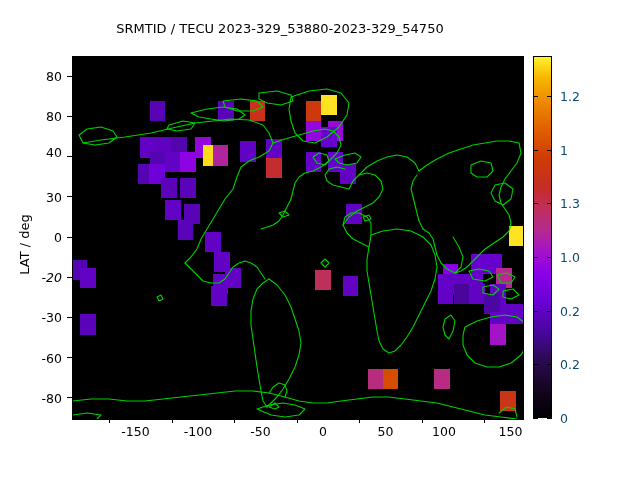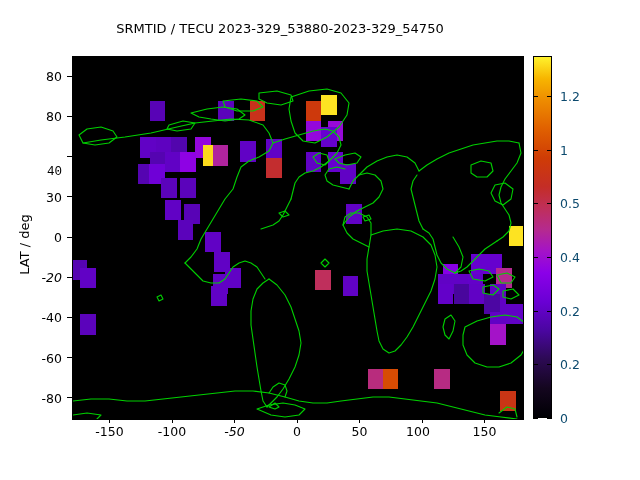--- a/index.html
+++ b/index.html
@@ -306,7 +306,7 @@
     <div class="tick-mark" style="left: 67px; top: 115.833px; width: 5px; height: 1px;"></div>
     <div class="tick-label ytick-label" style="top: 116.333px;">80</div>
     <div class="tick-mark" style="left: 67px; top: 156.056px; width: 5px; height: 1px;"></div>
-    <div class="tick-label ytick-label" style="top: 172px; font-family: Liberation Mono, monospace;">40</div>
+    <div class="tick-label ytick-label" style="top: 152px;">40</div>
     <div class="tick-mark" style="left: 67px; top: 196.278px; width: 5px; height: 1px;"></div>
     <div class="tick-label ytick-label" style="top: 196.778px;">30</div>
     <div class="tick-mark" style="left: 67px; top: 236.5px; width: 5px; height: 1px;"></div>

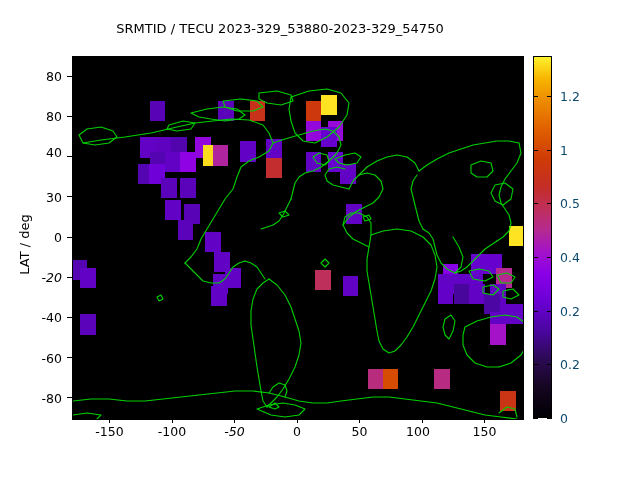--- a/index.html
+++ b/index.html
@@ -327,7 +327,7 @@
     <div class="cbar-tick-label" style="top: 149.852px;">1</div>
     <div class="cbar-tick-mark" style="left: 533px; top: 203.481px;"></div>
     <div class="cbar-tick-mark" style="left: 547px; top: 203.481px;"></div>
-    <div class="cbar-tick-label" style="top: 203.481px;">0.5</div>
+    <div class="cbar-tick-label" style="top: 203.481px;">1.3</div>
     <div class="cbar-tick-mark" style="left: 533px; top: 257.111px;"></div>
     <div class="cbar-tick-mark" style="left: 547px; top: 257.111px;"></div>
     <div class="cbar-tick-label" style="top: 257.111px;">0.4</div>

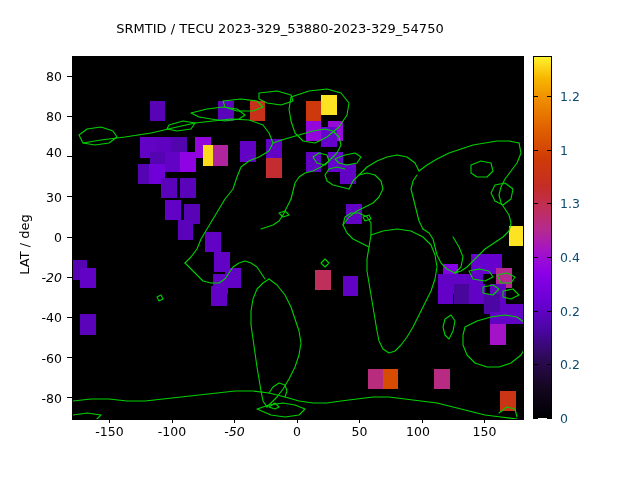--- a/index.html
+++ b/index.html
@@ -330,7 +330,7 @@
     <div class="cbar-tick-label" style="top: 203.481px;">1.3</div>
     <div class="cbar-tick-mark" style="left: 533px; top: 257.111px;"></div>
     <div class="cbar-tick-mark" style="left: 547px; top: 257.111px;"></div>
-    <div class="cbar-tick-label" style="top: 257.111px;">0.4</div>
+    <div class="cbar-tick-label" style="top: 257.111px;">1.0</div>
     <div class="cbar-tick-mark" style="left: 533px; top: 310.741px;"></div>
     <div class="cbar-tick-mark" style="left: 547px; top: 310.741px;"></div>
     <div class="cbar-tick-label" style="top: 310.741px;">0.2</div>

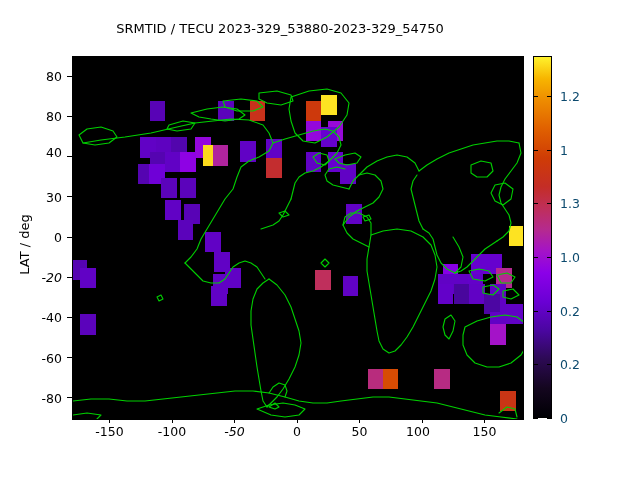--- a/index.html
+++ b/index.html
@@ -314,7 +314,7 @@
     <div class="tick-mark" style="left: 67px; top: 276.722px; width: 5px; height: 1px;"></div>
     <div class="tick-label ytick-label" style="top: 277.222px; font-style: italic;">-20</div>
     <div class="tick-mark" style="left: 67px; top: 316.944px; width: 5px; height: 1px;"></div>
-    <div class="tick-label ytick-label" style="top: 317.444px;">-40</div>
+    <div class="tick-label ytick-label" style="top: 317.444px;">-30</div>
     <div class="tick-mark" style="left: 67px; top: 357.167px; width: 5px; height: 1px;"></div>
     <div class="tick-label ytick-label" style="top: 357.667px;">-60</div>
     <div class="tick-mark" style="left: 67px; top: 397.389px; width: 5px; height: 1px;"></div>

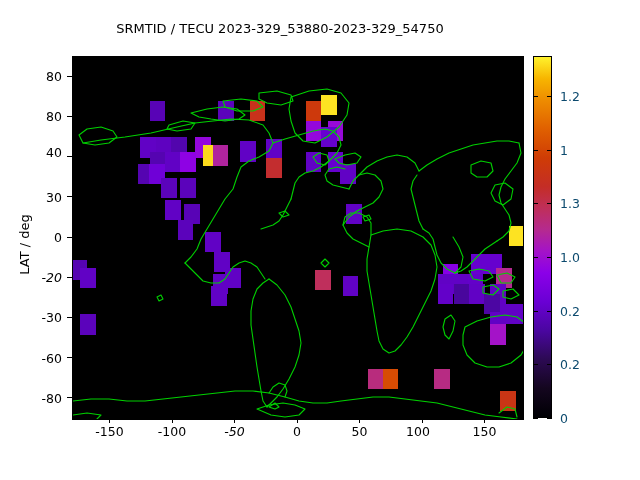--- a/index.html
+++ b/index.html
@@ -64,6 +64,7 @@
     text-align: center;
     transform: translateX(-50%);
     top: 424px;
+    margin-left: 26px;
   }
   .ytick-label {
     text-align: left;

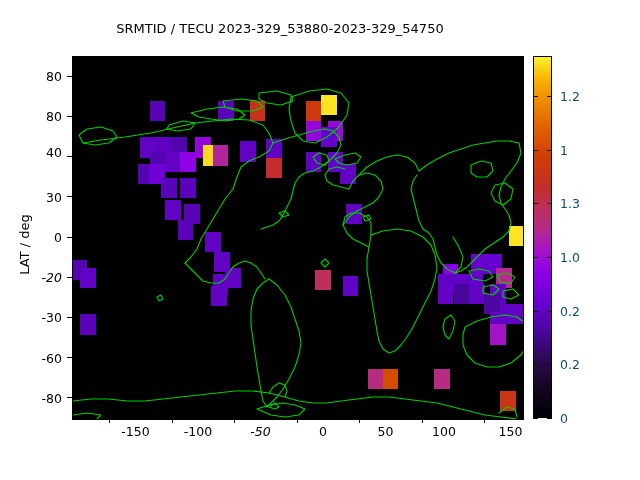--- a/index.html
+++ b/index.html
@@ -293,7 +293,7 @@
     <div class="tick-mark" style="left: 171.5px; top: 418px; width: 1px; height: 5px;"></div>
     <div class="tick-label xtick-label" style="left: 172px;">-100</div>
     <div class="tick-mark" style="left: 234px; top: 418px; width: 1px; height: 5px;"></div>
-    <div class="tick-label xtick-label" style="left: 234.5px; font-style: italic;">-50</div>
+    <div class="tick-label xtick-label" style="left: 234.5px;">-50</div>
     <div class="tick-mark" style="left: 296.5px; top: 418px; width: 1px; height: 5px;"></div>
     <div class="tick-label xtick-label" style="left: 297px;">0</div>
     <div class="tick-mark" style="left: 359px; top: 418px; width: 1px; height: 5px;"></div>

